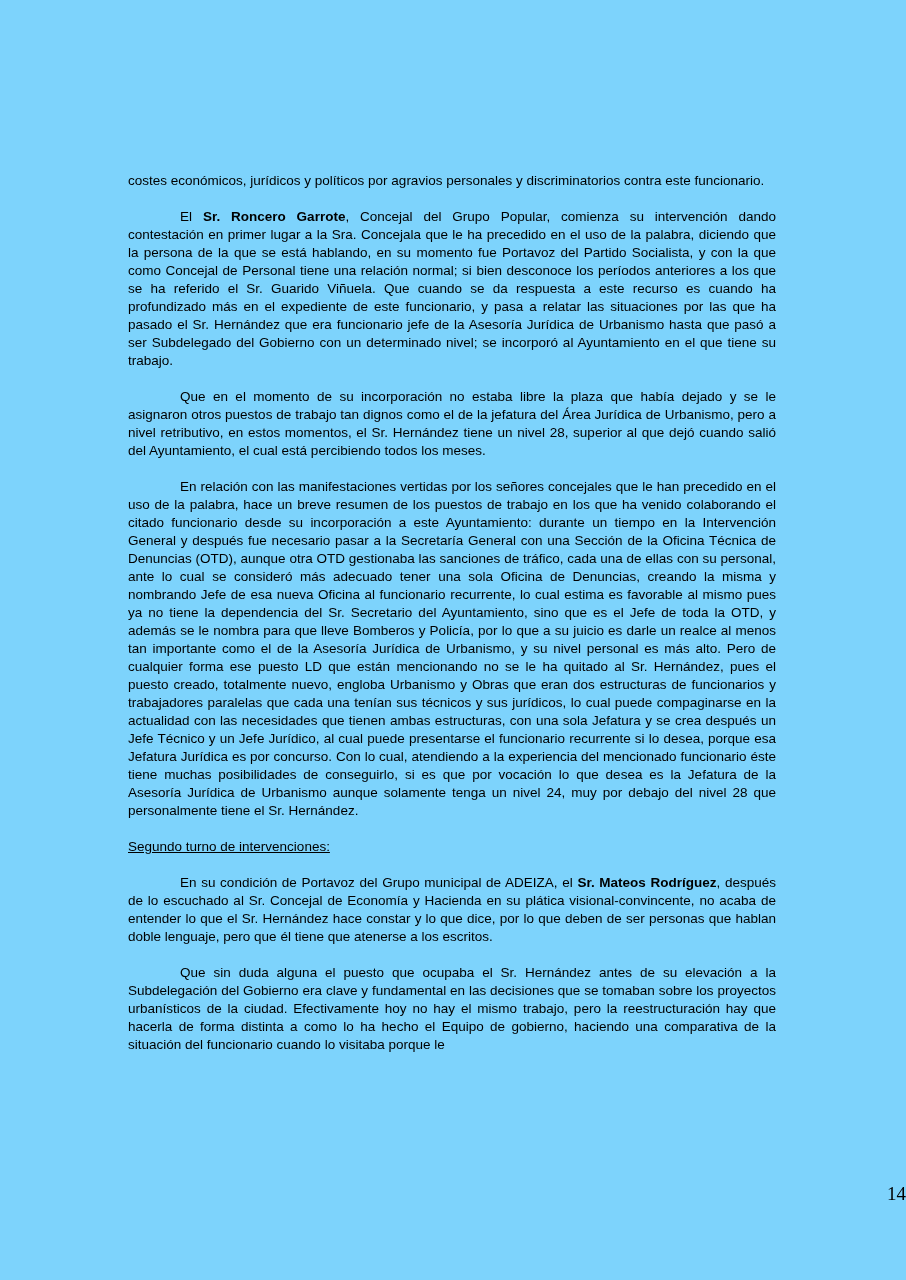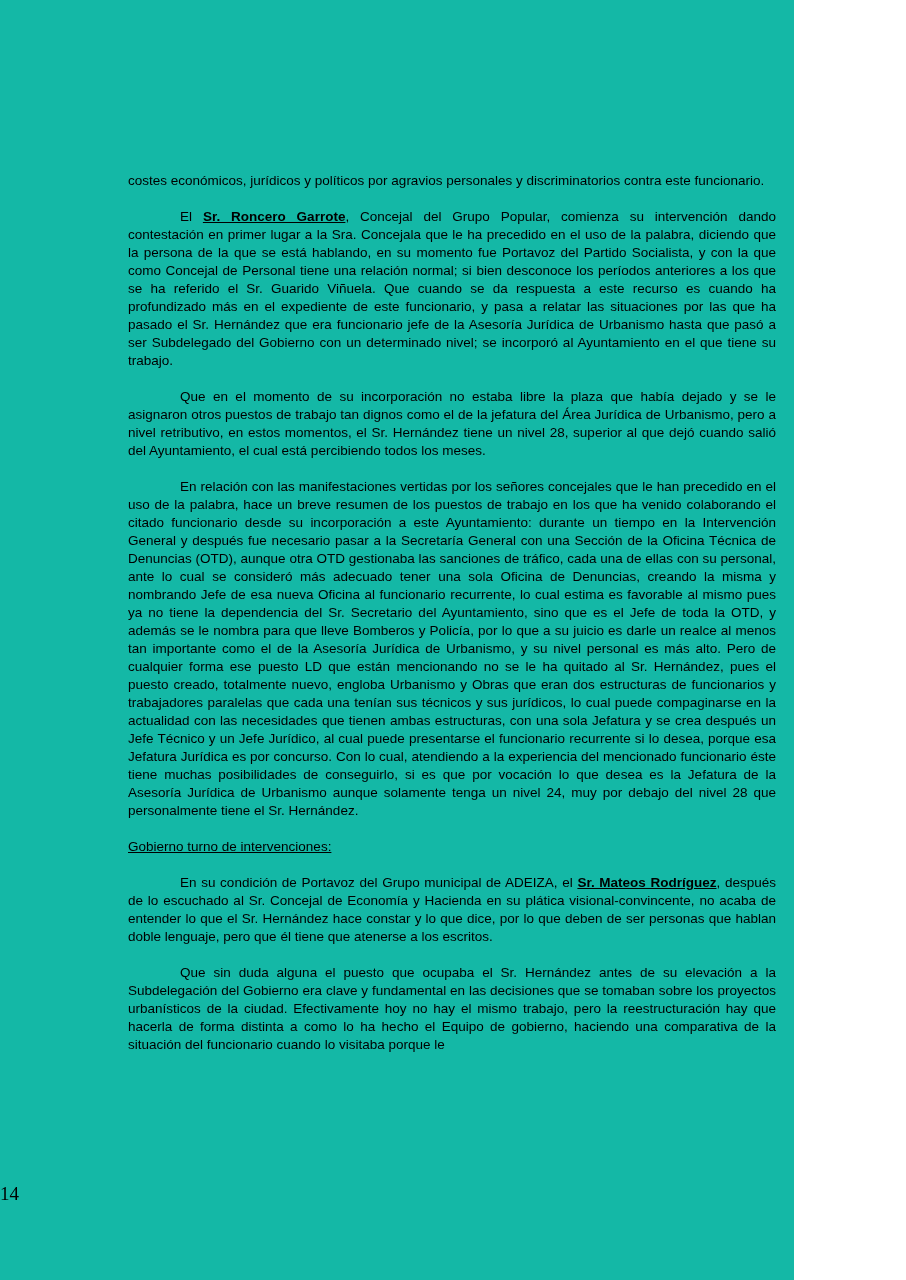--- a/index.html
+++ b/index.html
@@ -9,9 +9,9 @@
   }
   .page {
     position: relative;
-    width: 794px;
+    width: 906px;
     height: 1280px;
-    background: #14b8a6;
+    background: #7dd3fc;
     color: #000000;
     font-family: "Liberation Sans", sans-serif;
     overflow: hidden;

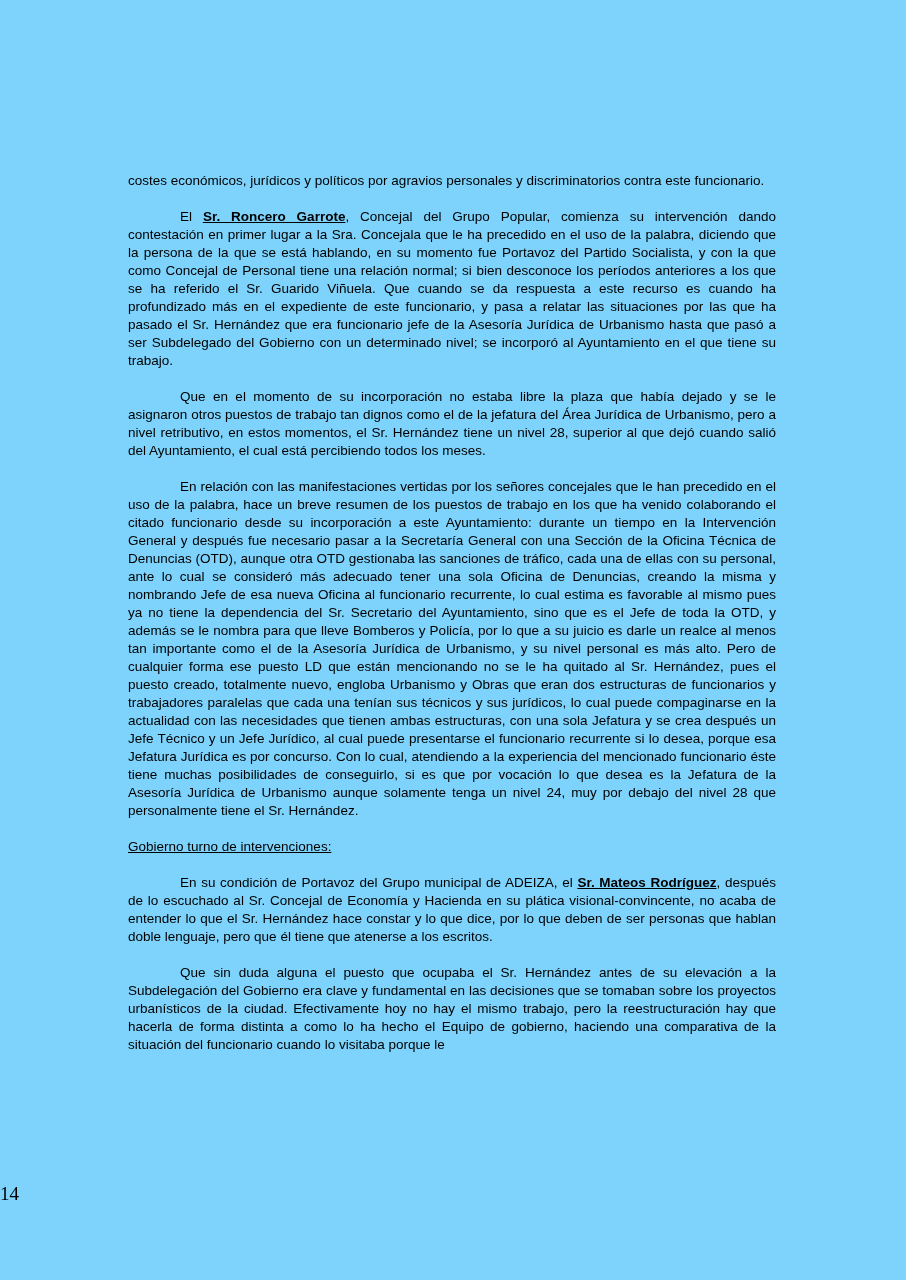--- a/index.html
+++ b/index.html
@@ -35,7 +35,6 @@
   }
   .bu {
     font-weight: 700;
-    text-decoration: underline;
   }
   .u {
     text-decoration: underline;

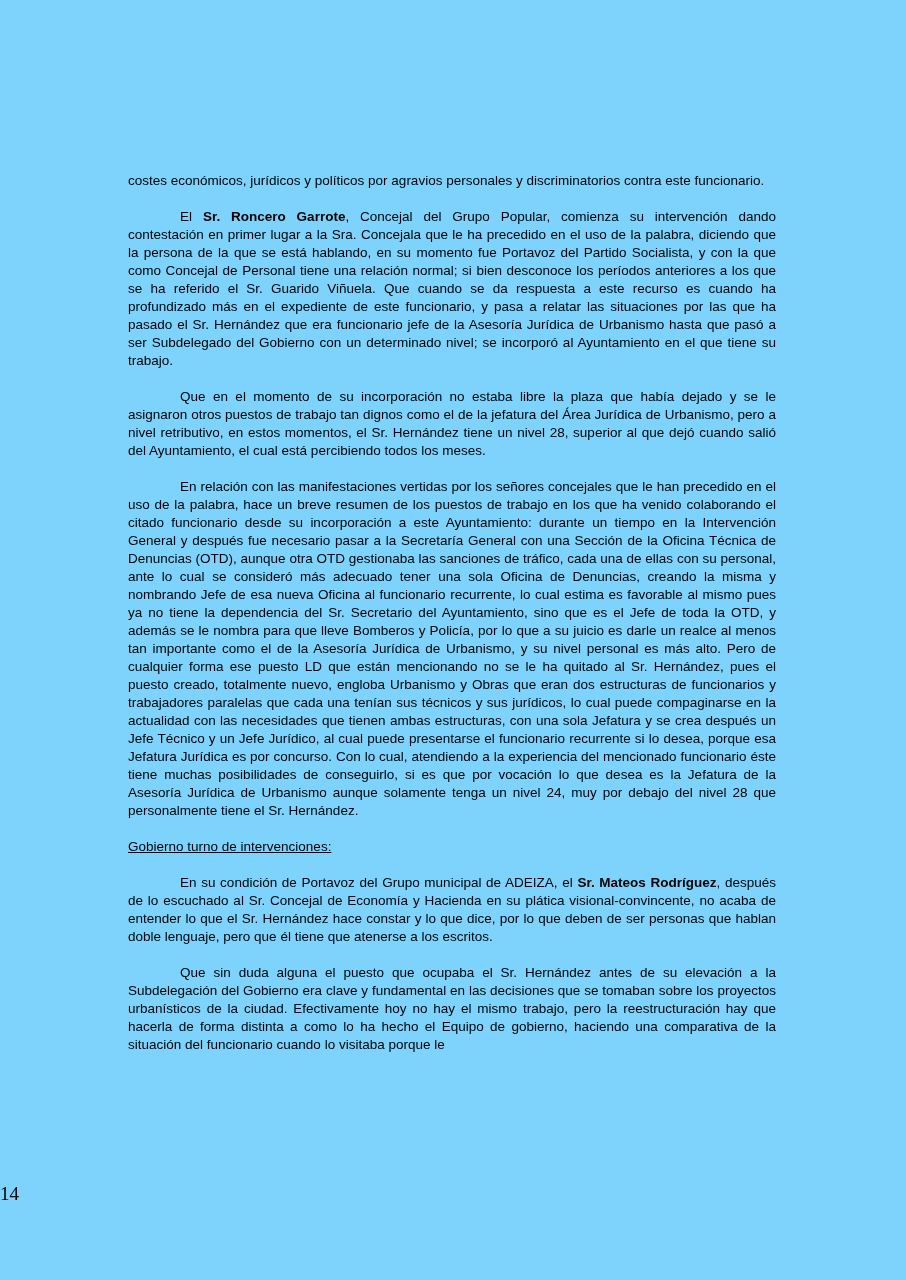--- a/index.html
+++ b/index.html
@@ -60,7 +60,7 @@
       <p class="block indent"><span>El </span><span class="bu">Sr. Roncero Garrote</span><span>, Concejal del Grupo Popular, comienza su intervención dando contestación en primer lugar a la Sra. Concejala que le ha precedido en el uso de la palabra, diciendo que la persona de la que se está hablando, en su momento fue Portavoz del Partido Socialista, y con la que como Concejal de Personal tiene una relación normal; si bien desconoce los períodos anteriores a los que se ha referido el Sr. Guarido Viñuela. Que cuando se da respuesta a este recurso es cuando ha profundizado más en el expediente de este funcionario, y pasa a relatar las situaciones por las que ha pasado el Sr. Hernández que era funcionario jefe de la Asesoría Jurídica de Urbanismo hasta que pasó a ser Subdelegado del Gobierno con un determinado nivel; se incorporó al Ayuntamiento en el que tiene su trabajo.</span></p>
       <p class="block indent"><span>Que en el momento de su incorporación no estaba libre la plaza que había dejado y se le asignaron otros puestos de trabajo tan dignos como el de la jefatura del Área Jurídica de Urbanismo, pero a nivel retributivo, en estos momentos, el Sr. Hernández tiene un nivel 28, superior al que dejó cuando salió del Ayuntamiento, el cual está percibiendo todos los meses.</span></p>
       <p class="block indent"><span>En relación con las manifestaciones vertidas por los señores concejales que le han precedido en el uso de la palabra, hace un breve resumen de los puestos de trabajo en los que ha venido colaborando el citado funcionario desde su incorporación a este Ayuntamiento: durante un tiempo en la Intervención General y después fue necesario pasar a la Secretaría General con una Sección de la Oficina Técnica de Denuncias (OTD), aunque otra OTD gestionaba las sanciones de tráfico, cada una de ellas con su personal, ante lo cual se consideró más adecuado tener una sola Oficina de Denuncias, creando la misma y nombrando Jefe de esa nueva Oficina al funcionario recurrente, lo cual estima es favorable al mismo pues ya no tiene la dependencia del Sr. Secretario del Ayuntamiento, sino que es el Jefe de toda la OTD, y además se le nombra para que lleve Bomberos y Policía, por lo que a su juicio es darle un realce al menos tan importante como el de la Asesoría Jurídica de Urbanismo, y su nivel personal es más alto. Pero de cualquier forma ese puesto LD que están mencionando no se le ha quitado al Sr. Hernández, pues el puesto creado, totalmente nuevo, engloba Urbanismo y Obras que eran dos estructuras de funcionarios y trabajadores paralelas que cada una tenían sus técnicos y sus jurídicos, lo cual puede compaginarse en la actualidad con las necesidades que tienen ambas estructuras, con una sola Jefatura y se crea después un Jefe Técnico y un Jefe Jurídico, al cual puede presentarse el funcionario recurrente si lo desea, porque esa Jefatura Jurídica es por concurso. Con lo cual, atendiendo a la experiencia del mencionado funcionario éste tiene muchas posibilidades de conseguirlo, si es que por vocación lo que desea es la Jefatura de la Asesoría Jurídica de Urbanismo aunque solamente tenga un nivel 24, muy por debajo del nivel 28 que personalmente tiene el Sr. Hernández.</span></p>
-      <p class="block"><span class="u">Gobierno turno de intervenciones:</span></p>
+      <p class="block"><span class="u">Segundo turno de intervenciones:</span></p>
       <p class="block indent"><span>En su condición de Portavoz del Grupo municipal de ADEIZA, el </span><span class="bu">Sr. Mateos Rodríguez</span><span>, después de lo escuchado al Sr. Concejal de Economía y Hacienda en su plática visional-convincente, no acaba de entender lo que el Sr. Hernández hace constar y lo que dice, por lo que deben de ser personas que hablan doble lenguaje, pero que él tiene que atenerse a los escritos.</span></p>
       <p class="block indent"><span>Que sin duda alguna el puesto que ocupaba el Sr. Hernández antes de su elevación a la Subdelegación del Gobierno era clave y fundamental en las decisiones que se tomaban sobre los proyectos urbanísticos de la ciudad. Efectivamente hoy no hay el mismo trabajo, pero la reestructuración hay que hacerla de forma distinta a como lo ha hecho el Equipo de gobierno, haciendo una comparativa de la situación del funcionario cuando lo visitaba porque le</span></p>
     </div>

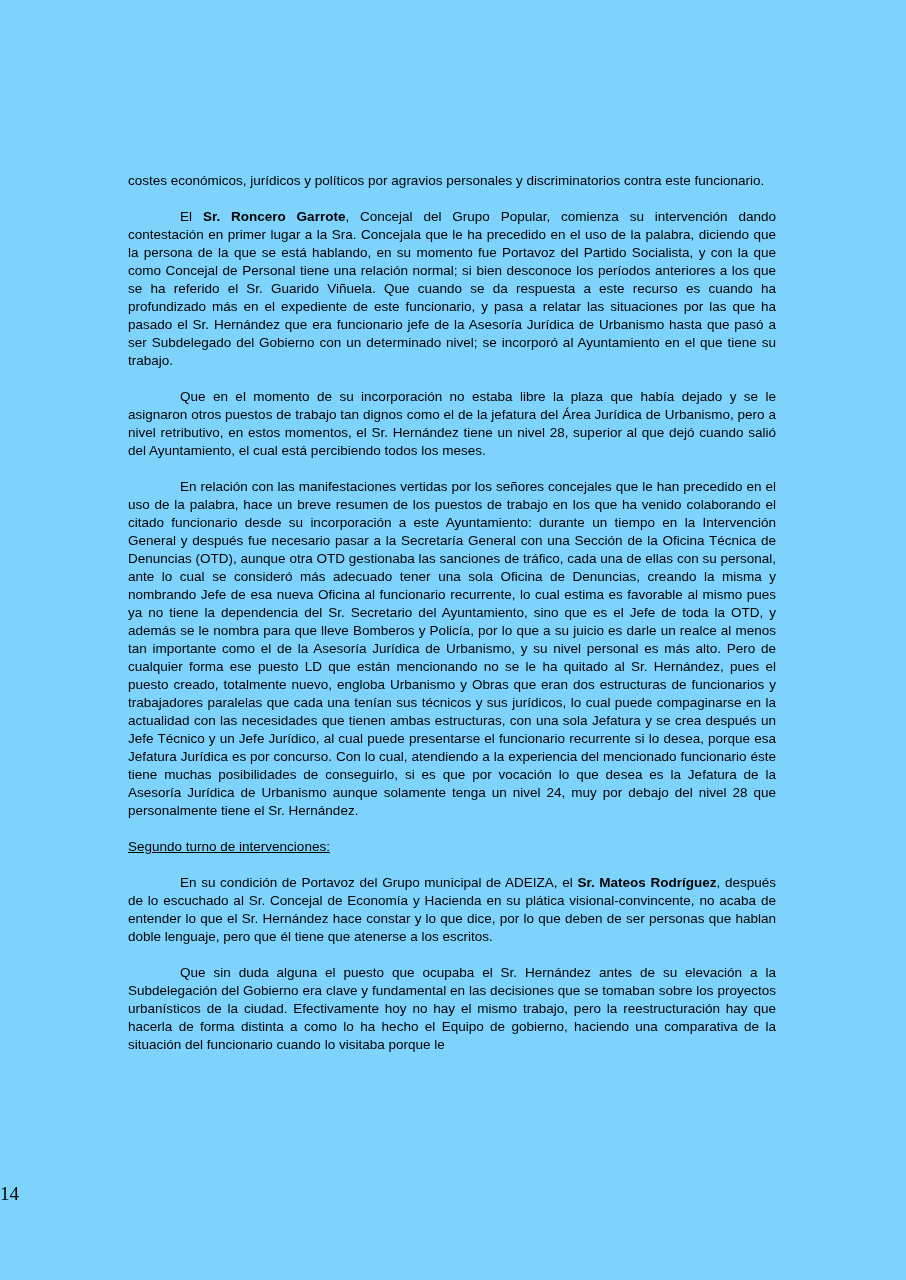--- a/index.html
+++ b/index.html
@@ -44,7 +44,7 @@
     left: 0;
     top: 1184px;
     width: 100%;
-    text-align: left;
+    text-align: right;
     font-family: "Liberation Serif", serif;
     font-size: 19px;
     line-height: 20px;

